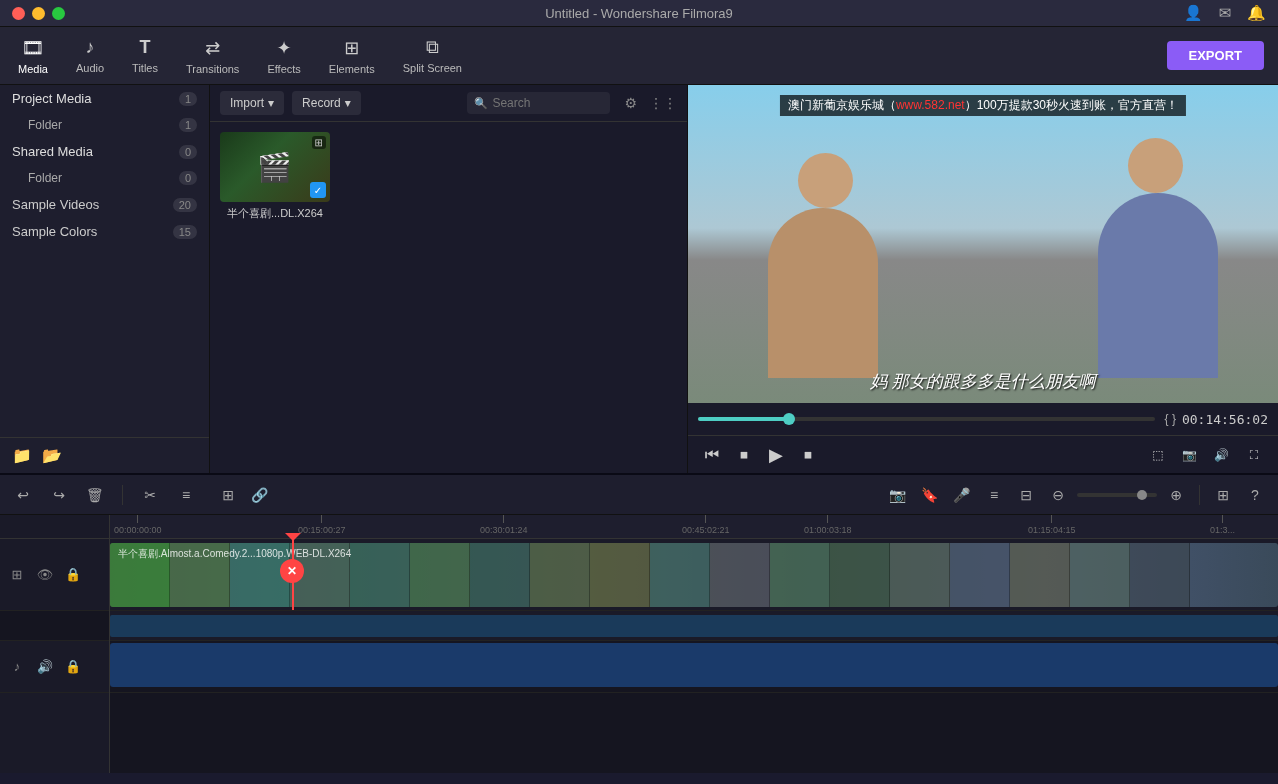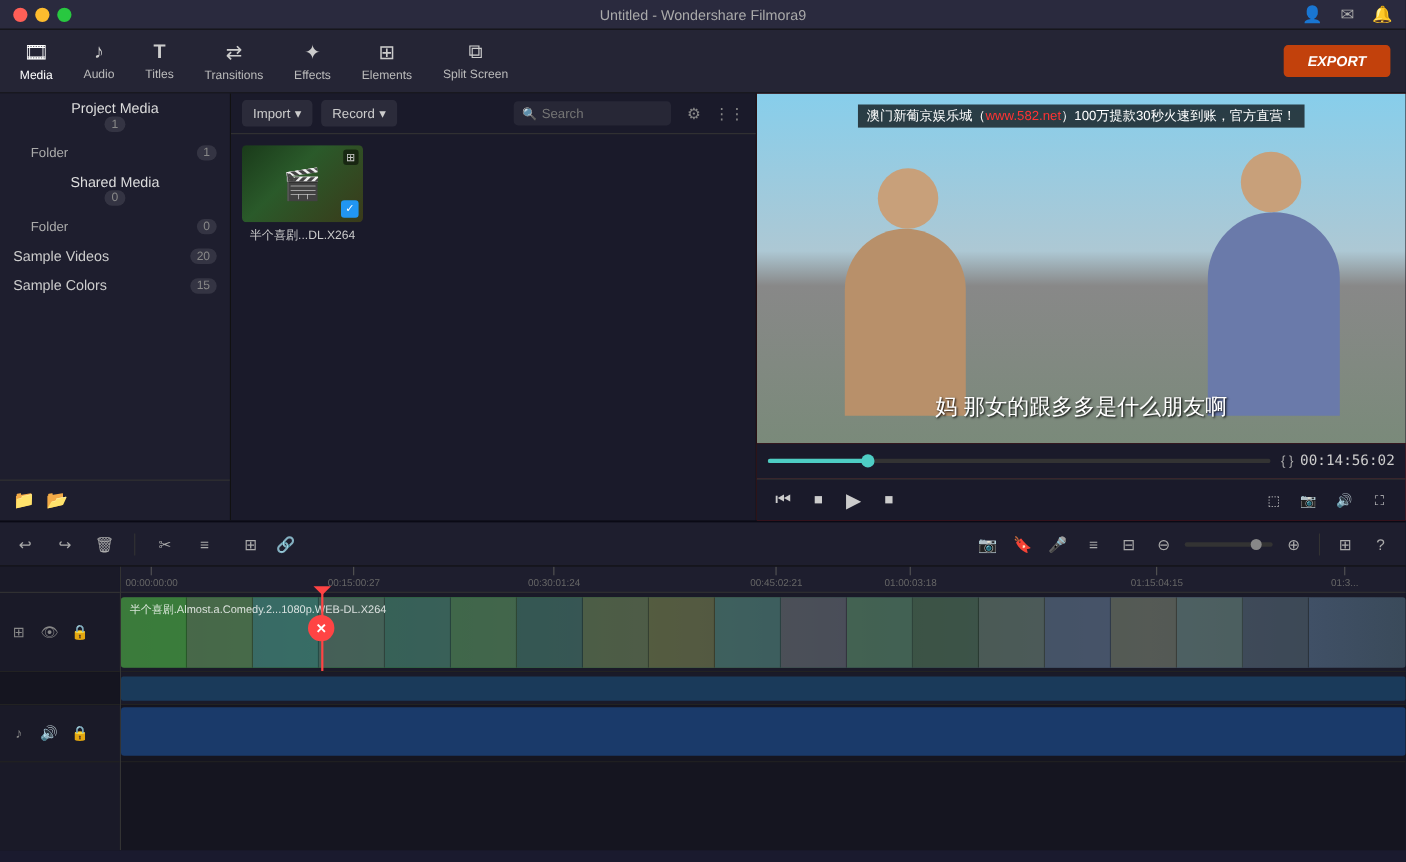--- a/index.html
+++ b/index.html
@@ -87,7 +87,7 @@
       flex: 1;
     }
     .export-btn {
-      background: #c2410c;
+      background: #8b5cf6;
       color: white;
       padding: 7px 22px;
       border: none;
@@ -96,7 +96,6 @@
       font-weight: bold;
       cursor: pointer;
       margin-right: 10px;
-      font-style: italic;
     }
 
     

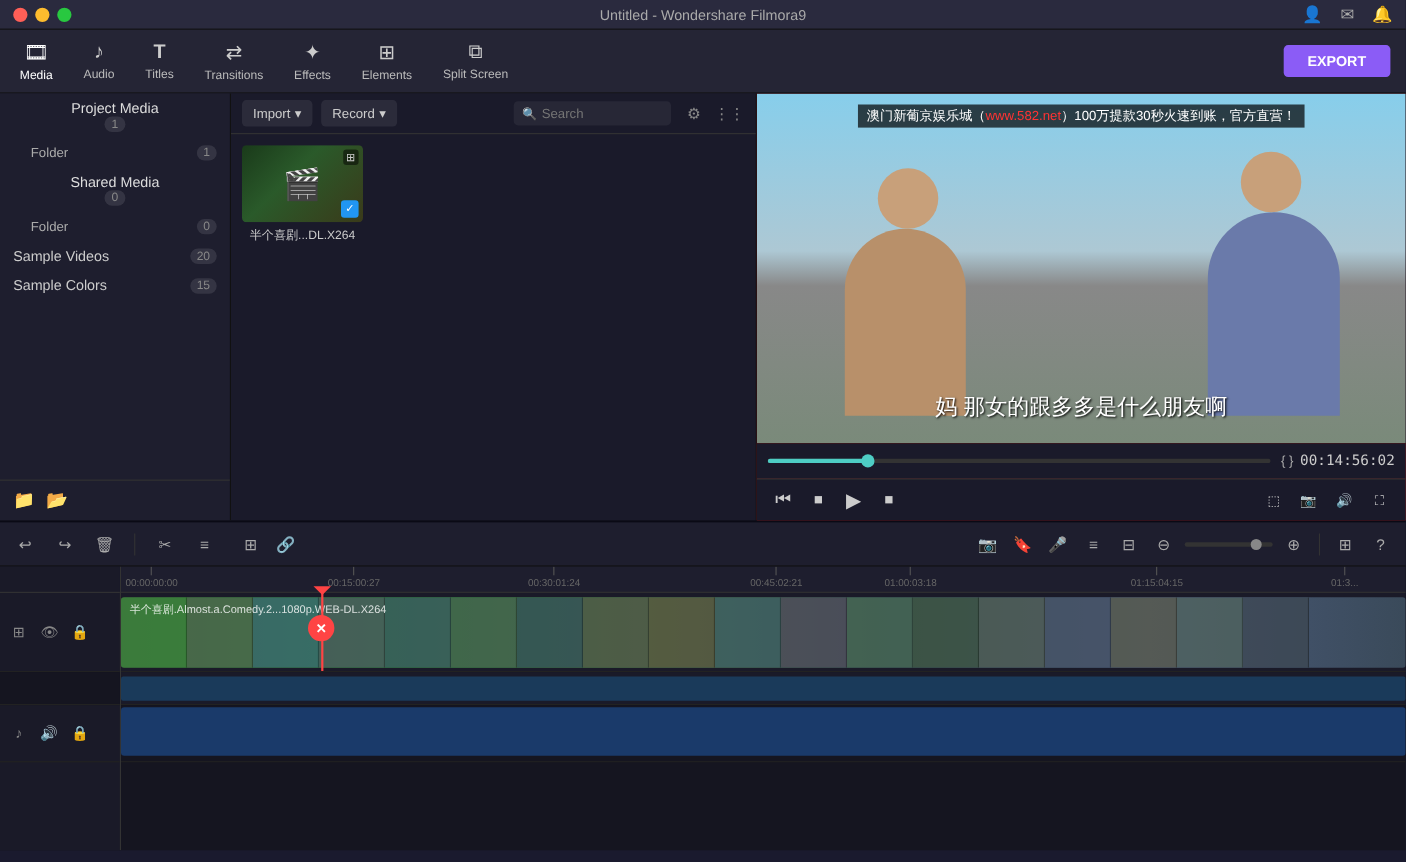--- a/index.html
+++ b/index.html
@@ -125,7 +125,6 @@
     .sidebar-item.section-header {
       font-weight: 500;
       color: #ddd;
-      flex-direction: column;
     }
     .sidebar-item .count {
       font-size: 11px;

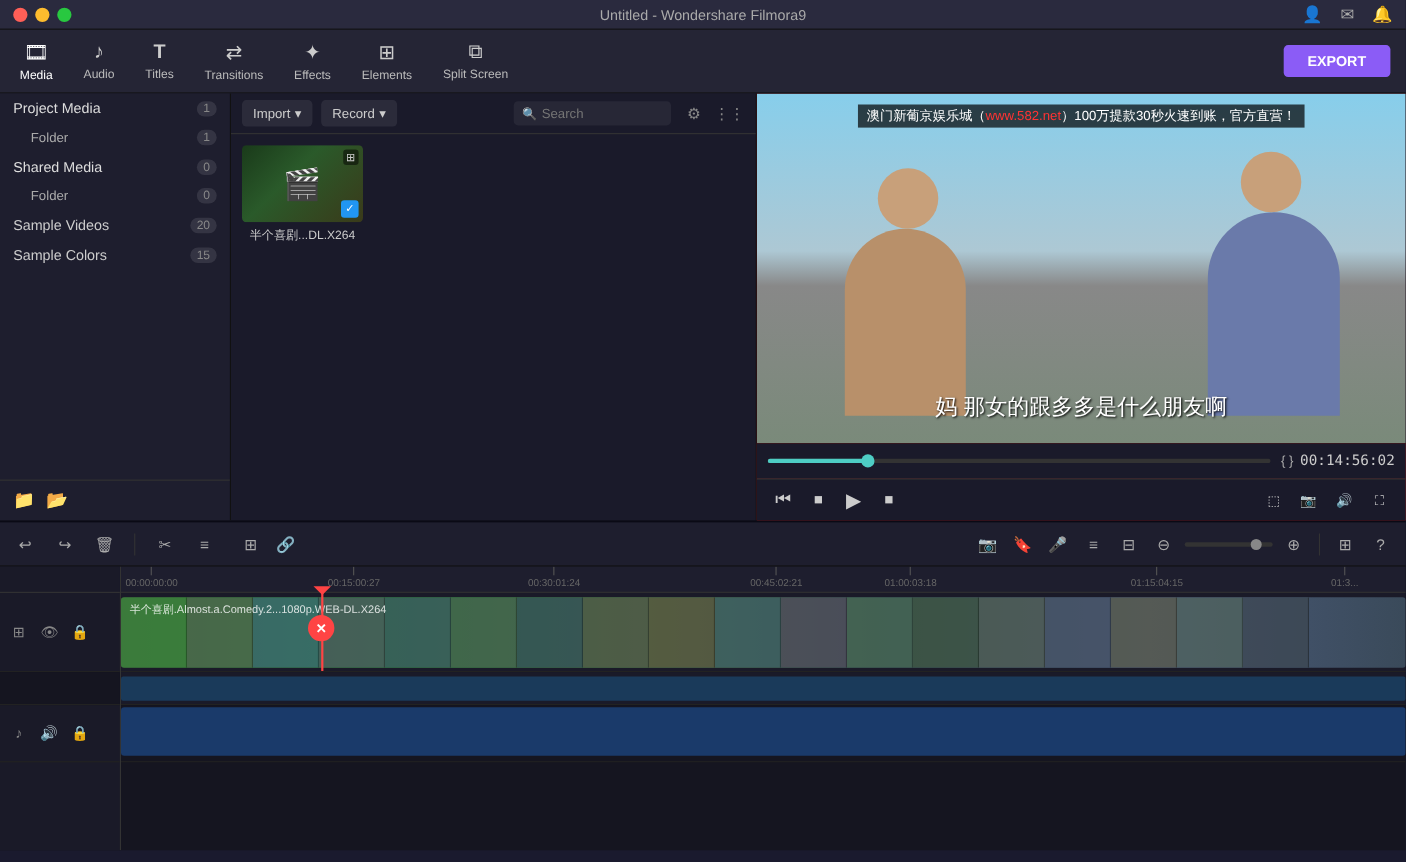--- a/index.html
+++ b/index.html
@@ -262,7 +262,7 @@
     
     .preview-area {
       width: 590px;
-      background: #b91c1c;
+      background: #3b82f6;
       display: flex;
       flex-direction: column;
     }

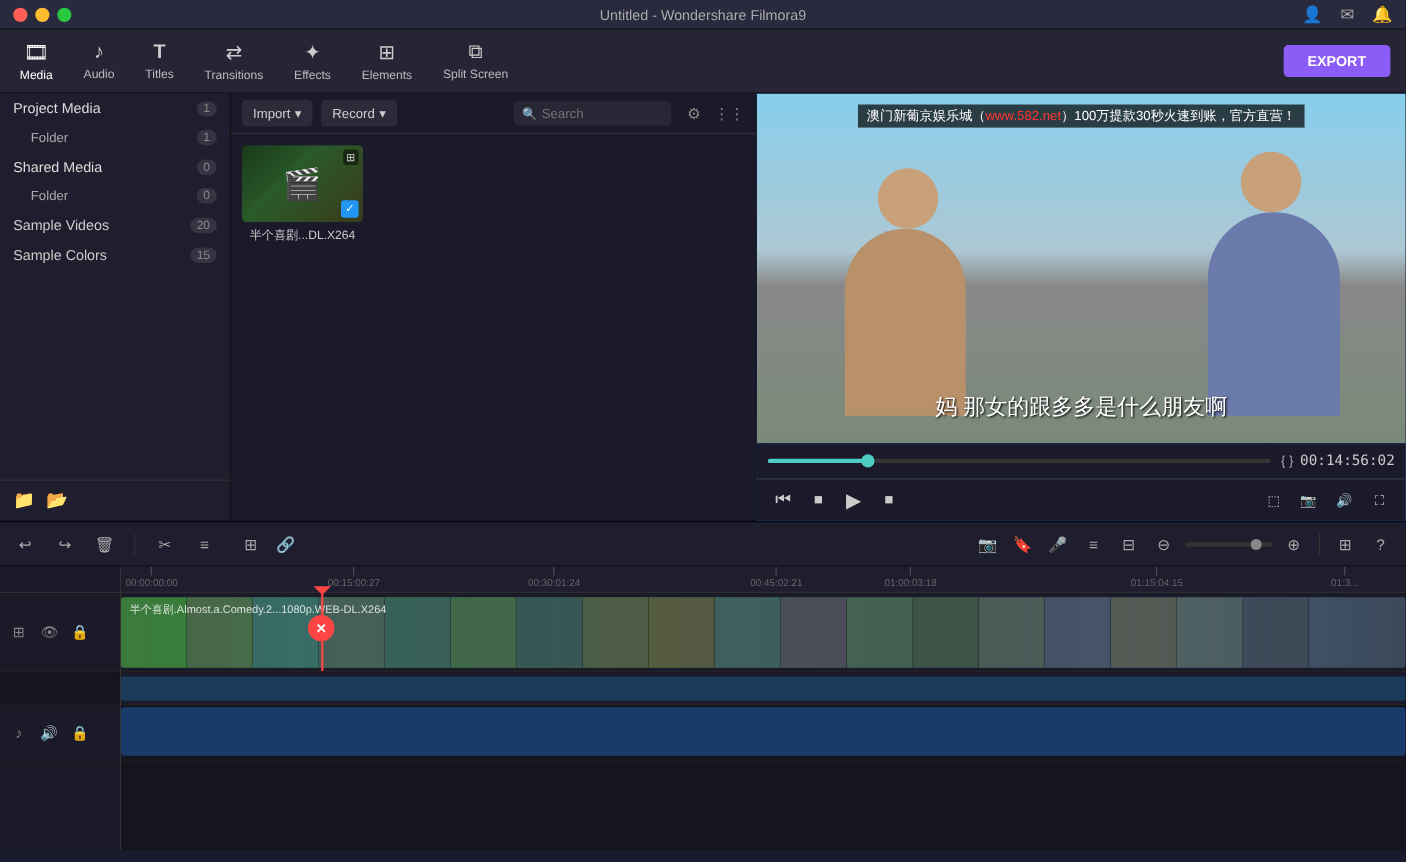--- a/index.html
+++ b/index.html
@@ -295,13 +295,14 @@
     }
     .video-subtitle {
       position: absolute;
-      bottom: 20px;
+      bottom: 10px;
       left: 50%;
       transform: translateX(-50%);
       color: #fff;
-      font-size: 20px;
+      font-size: 17px;
       white-space: nowrap;
       text-shadow: 1px 1px 2px #000;
+      font-style: italic;
     }
 
     

